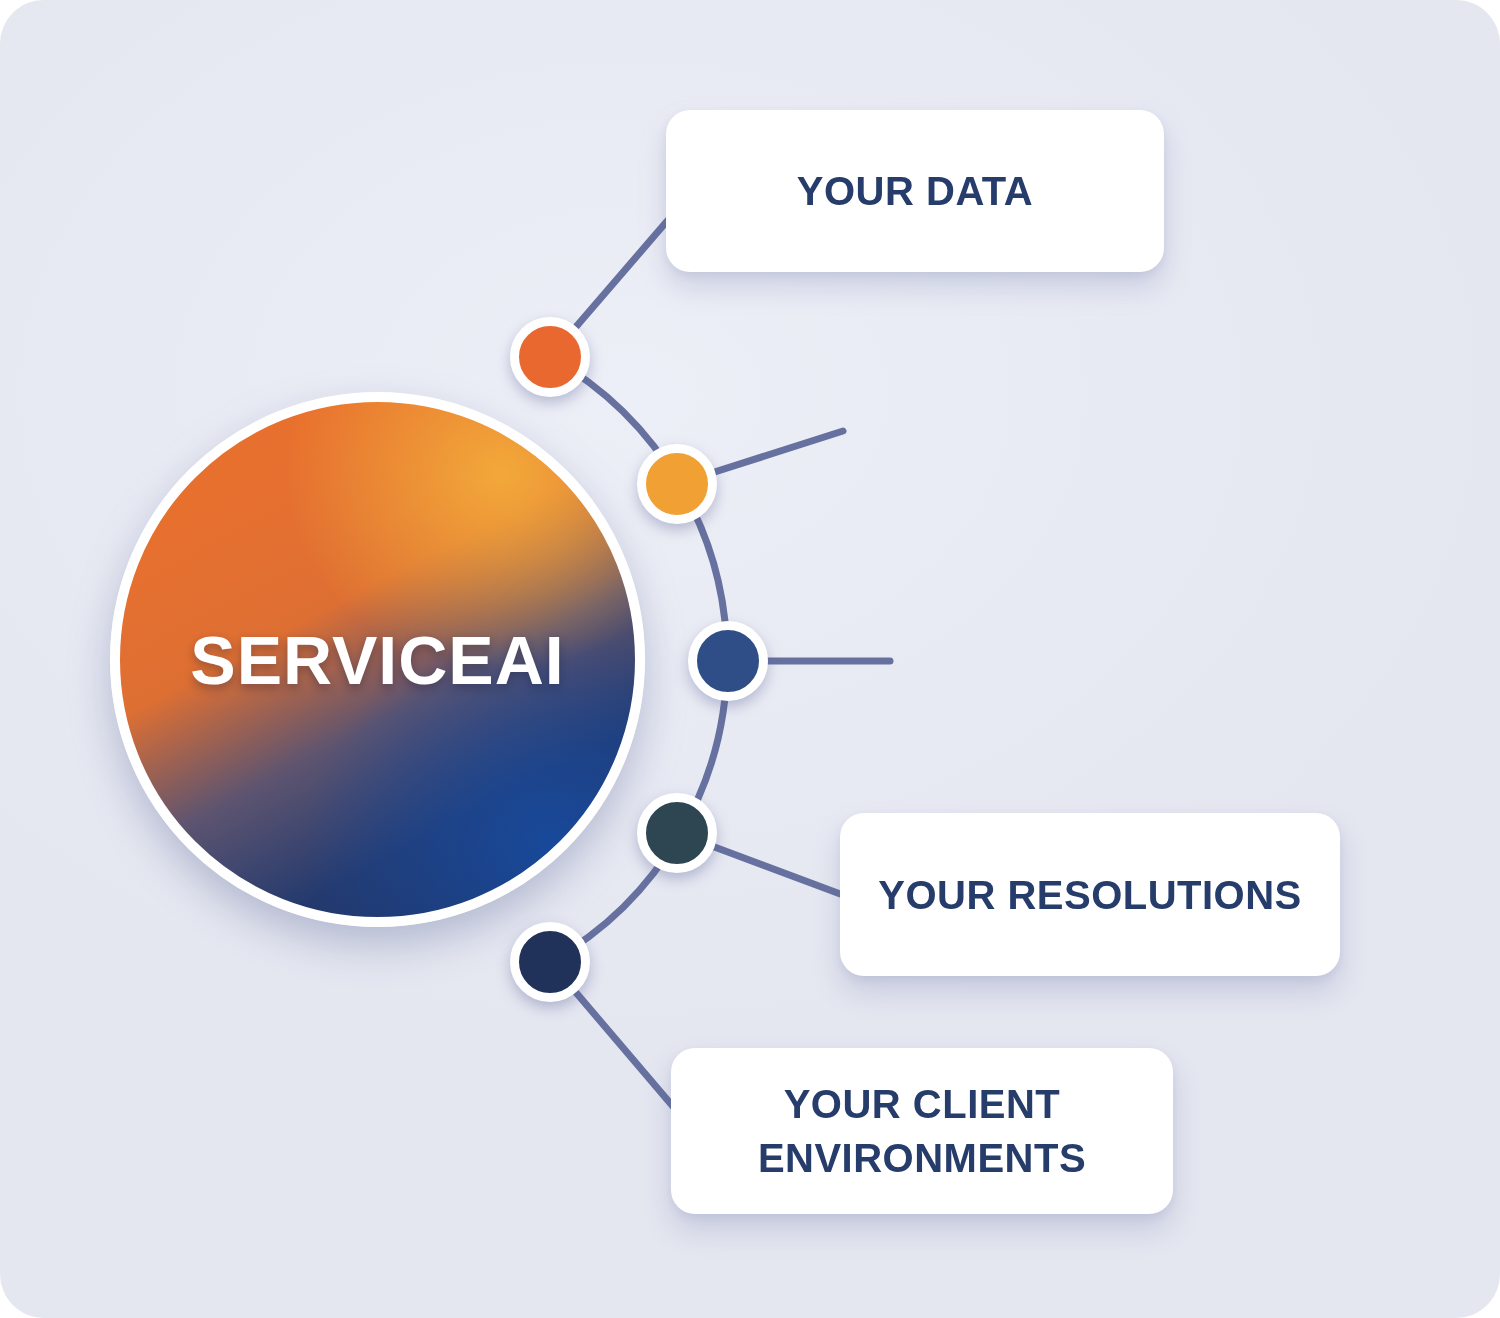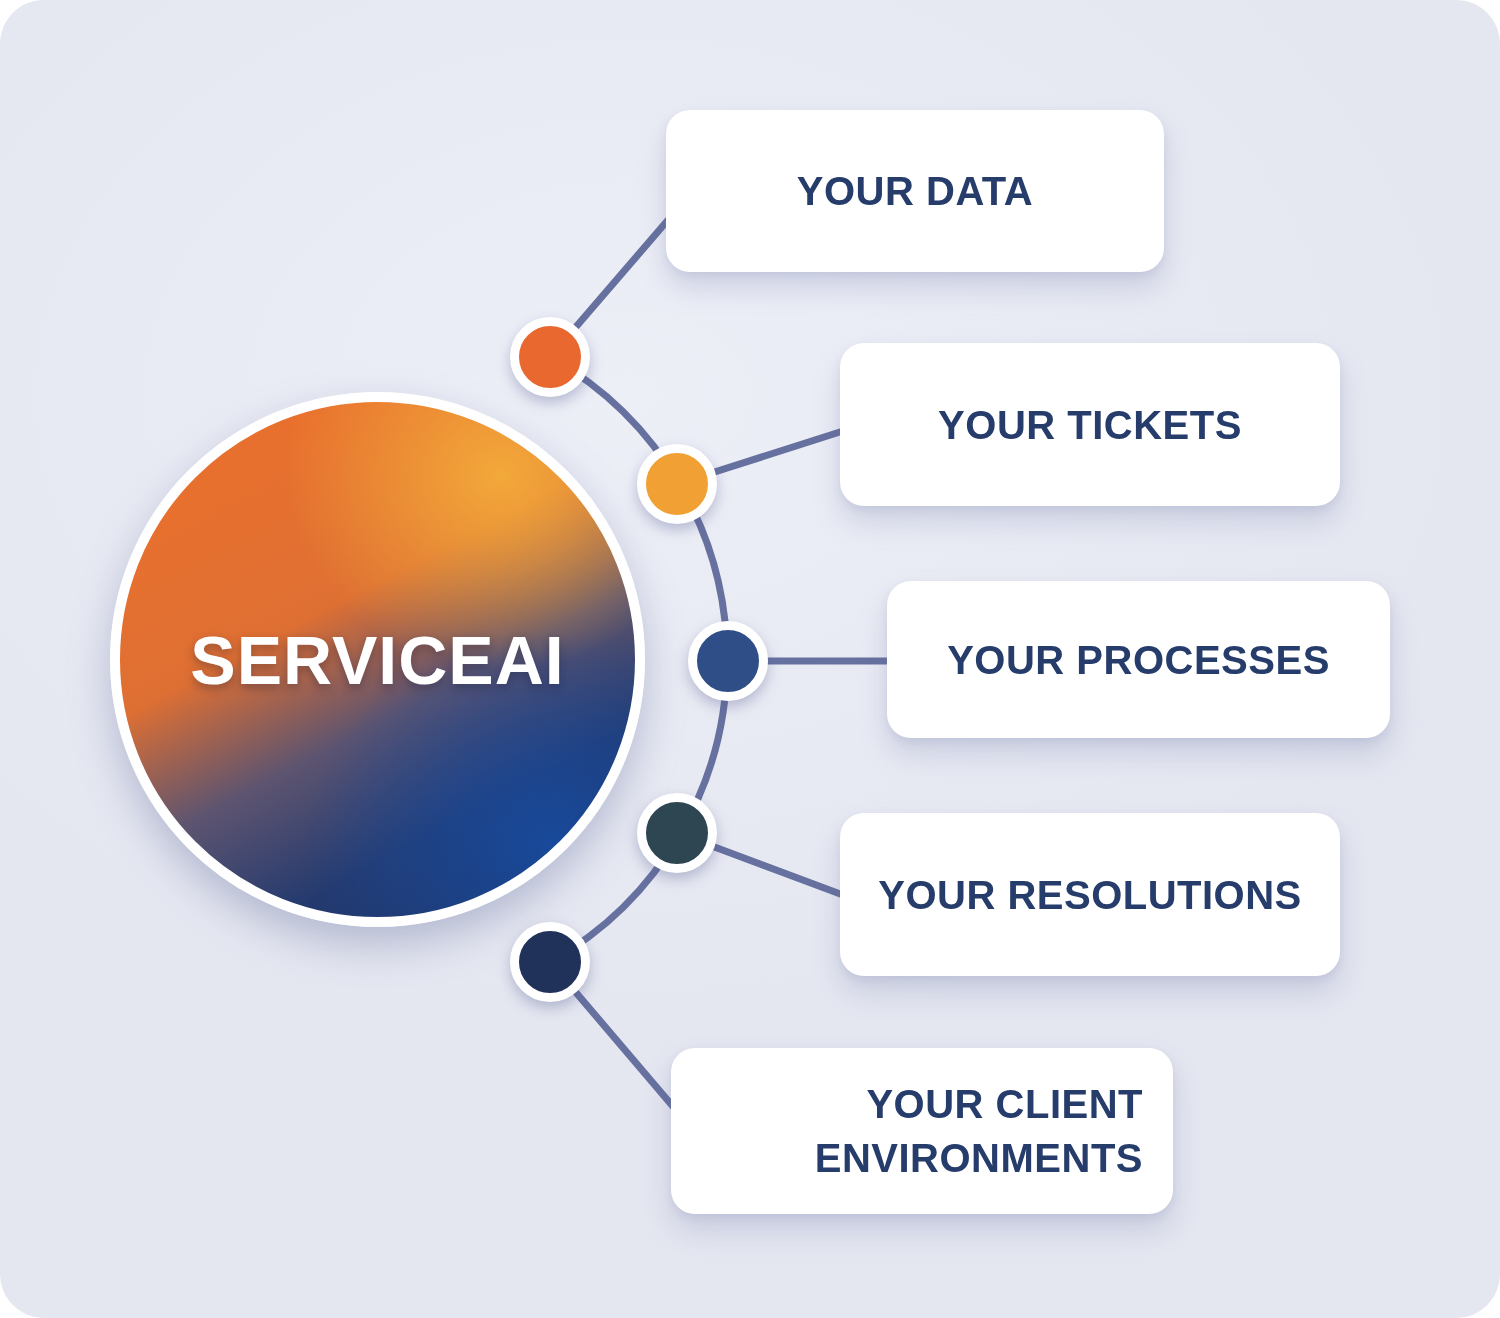--- a/index.html
+++ b/index.html
@@ -119,9 +119,6 @@
   <div class="card c1">
     <span class="card-label">YOUR DATA</span>
   </div>
-  <div class="card c2">
-    <span class="card-label">YOUR TICKETS</span>
-  </div>
   <div class="card c3">
     <span class="card-label">YOUR PROCESSES</span>
   </div>

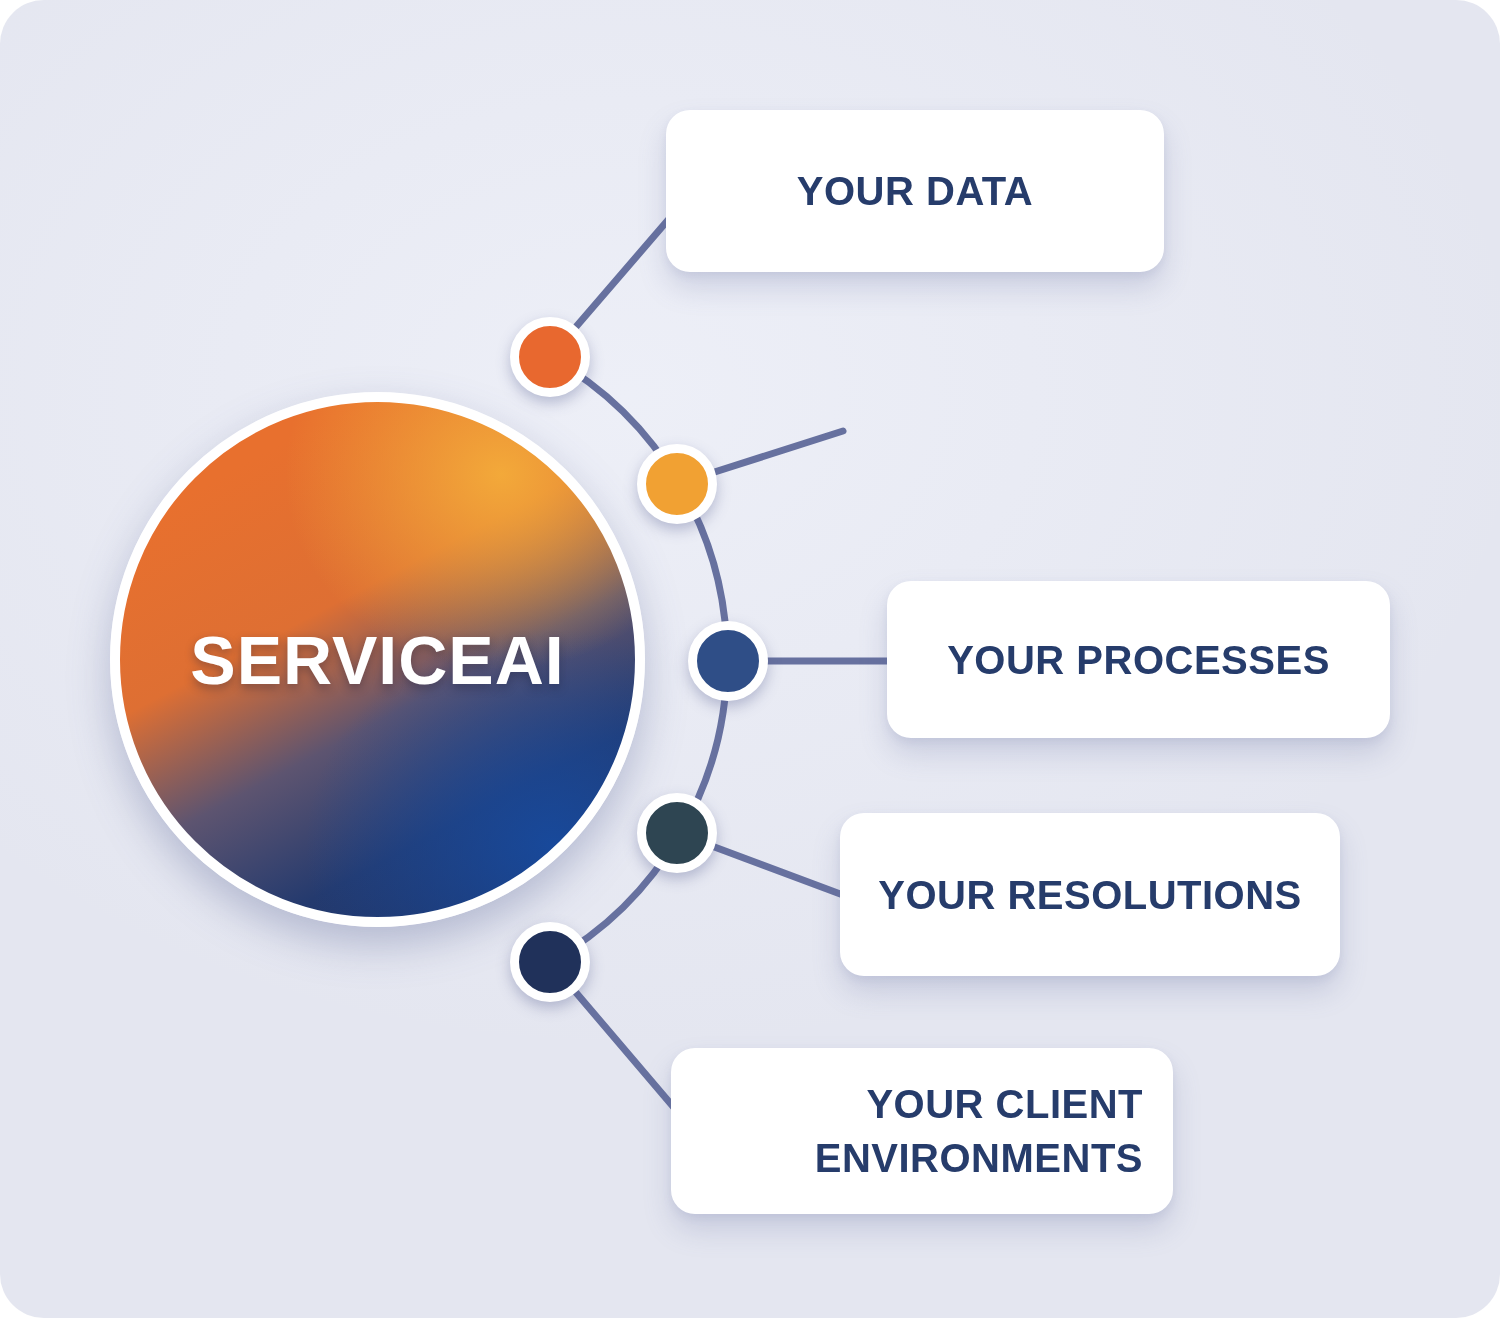--- a/index.html
+++ b/index.html
@@ -119,9 +119,6 @@
   <div class="card c1">
     <span class="card-label">YOUR DATA</span>
   </div>
-  <div class="card c3">
-    <span class="card-label">YOUR PROCESSES</span>
-  </div>
   <div class="card c4">
     <span class="card-label">YOUR RESOLUTIONS</span>
   </div>

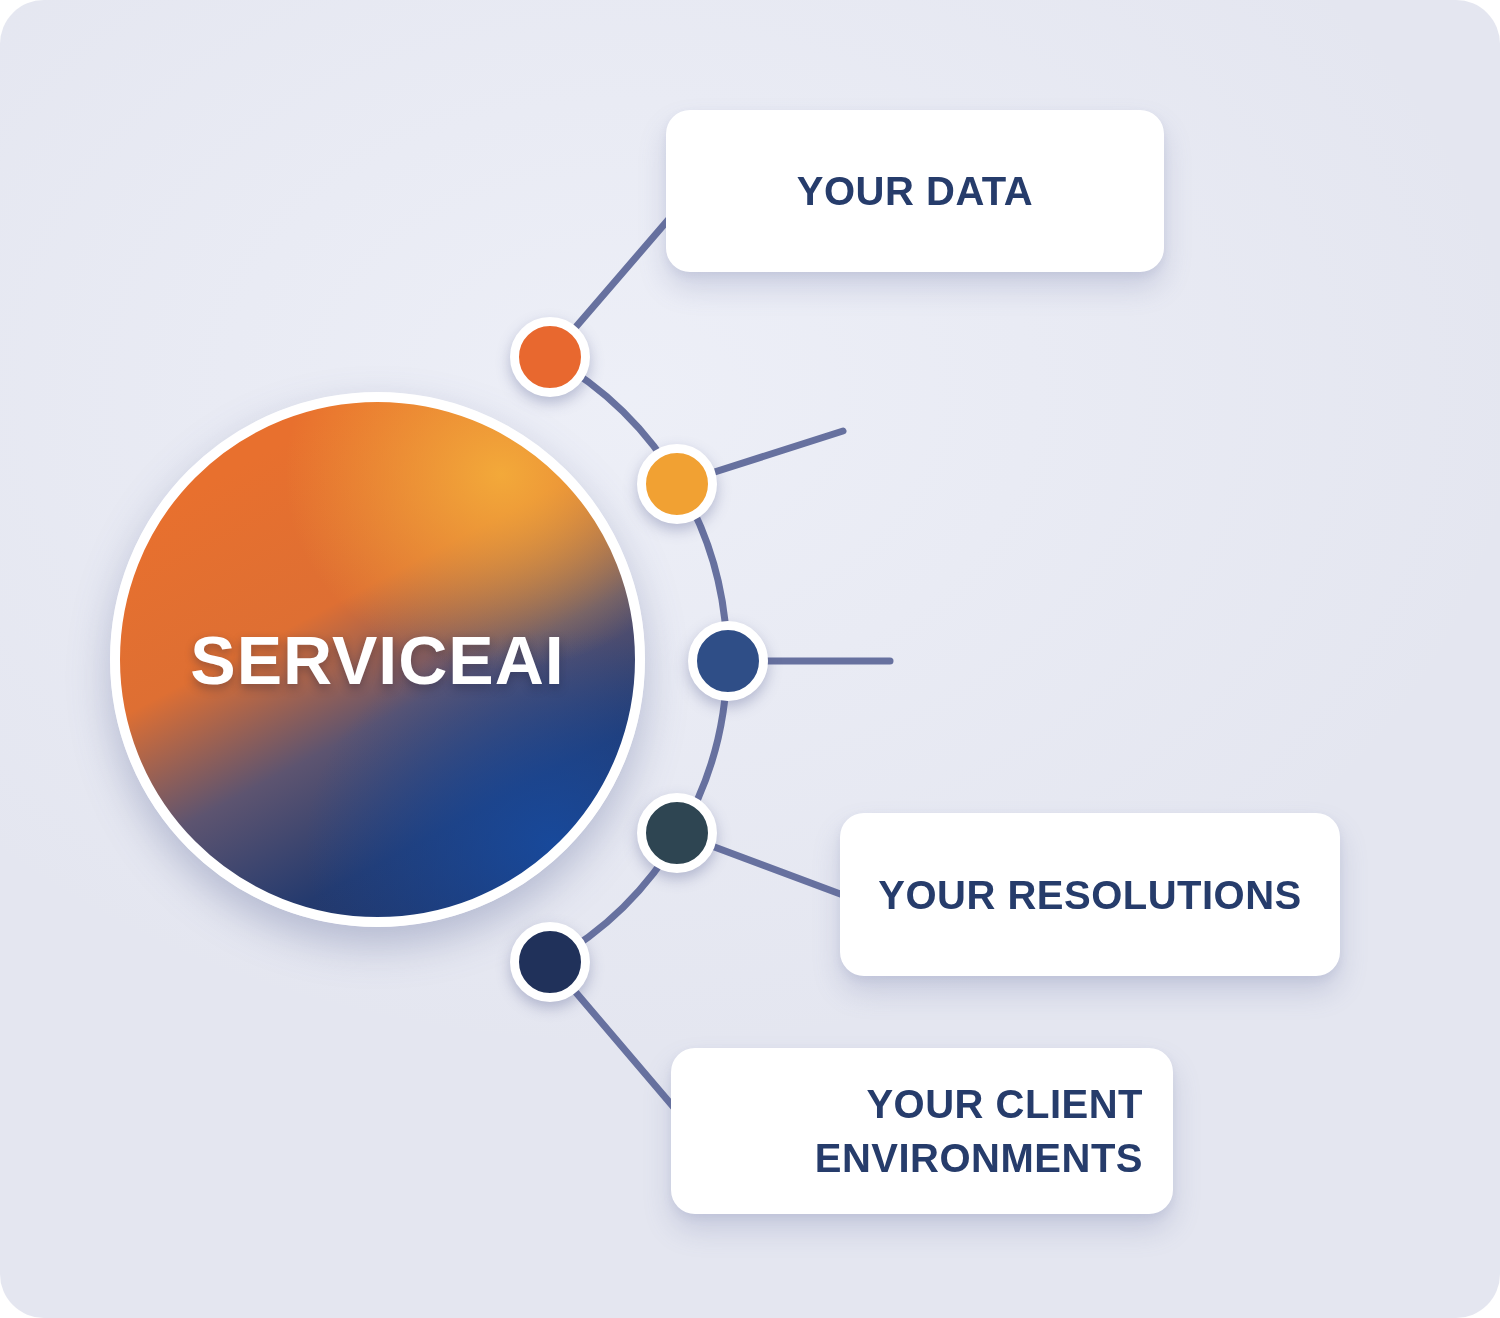--- a/index.html
+++ b/index.html
@@ -90,7 +90,7 @@
   .card.c2 { left: 840px;  top: 343px;  width: 500px; height: 163px; }
   .card.c3 { left: 887px;  top: 581px;  width: 503px; height: 157px; }
   .card.c4 { left: 840px;  top: 813px;  width: 500px; height: 163px; }
-  .card.c5 { left: 671px;  top: 1048px; width: 502px; height: 166px; text-align: right; }
+  .card.c5 { left: 671px;  top: 1048px; width: 502px; height: 166px; }
 </style>
 </head>
 <body>

